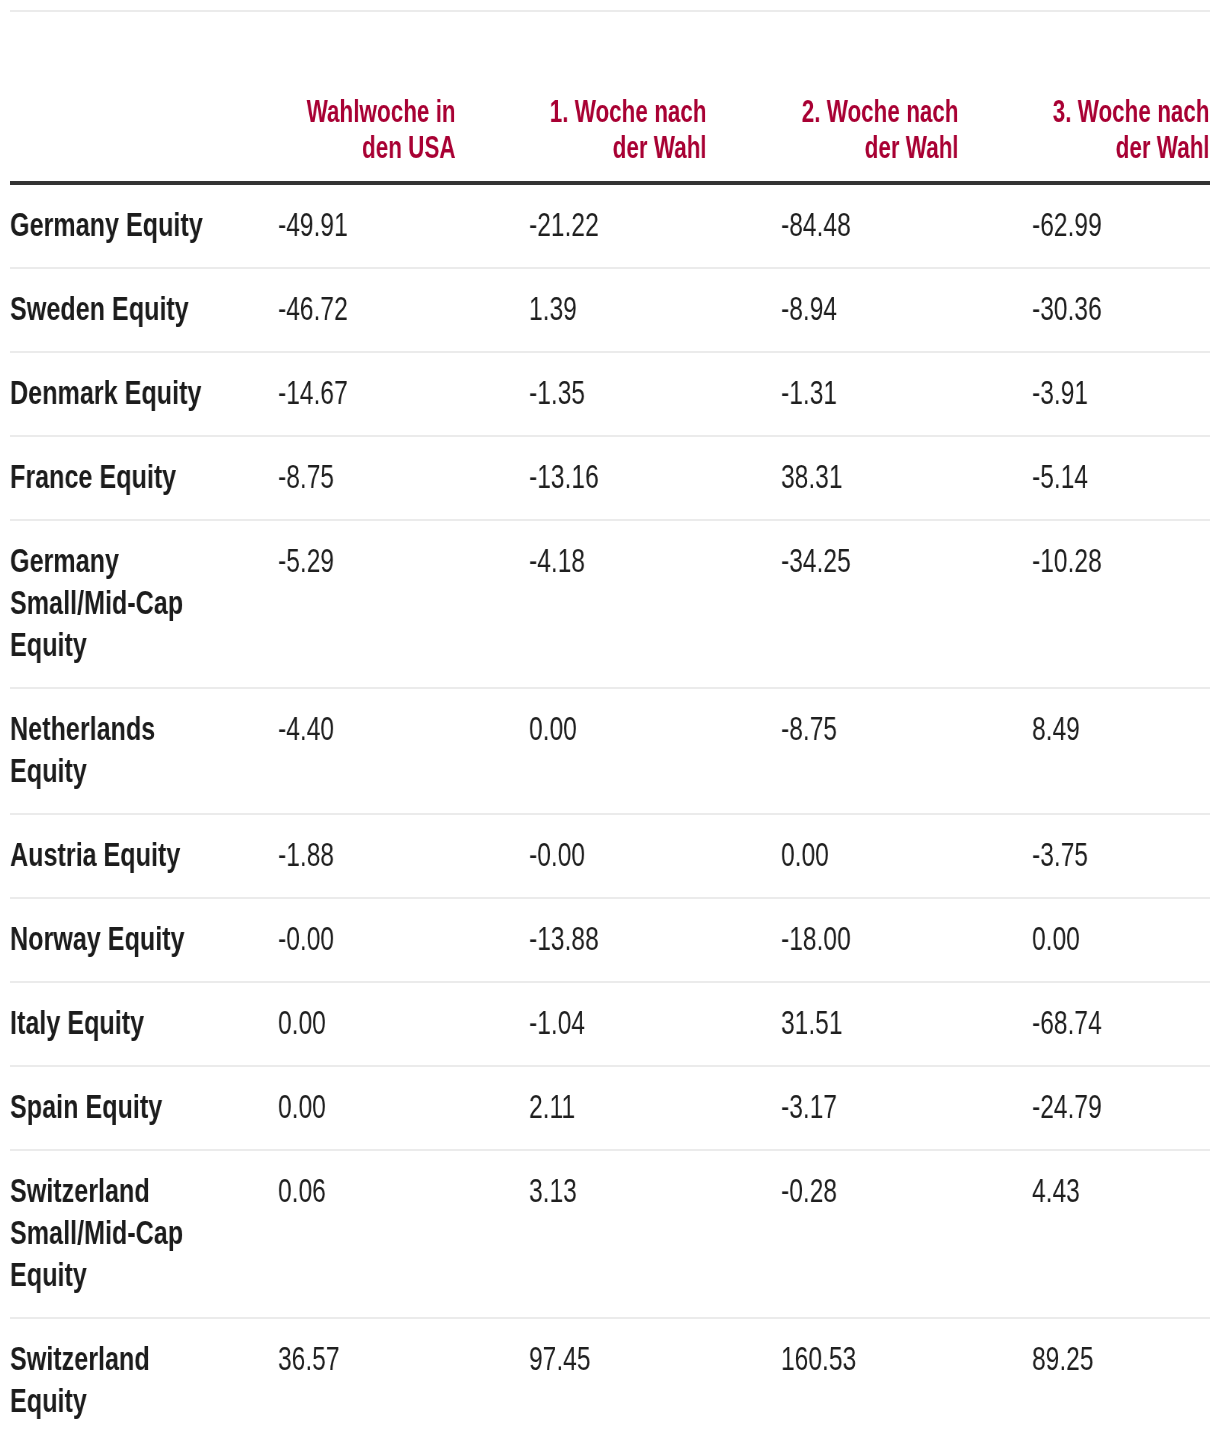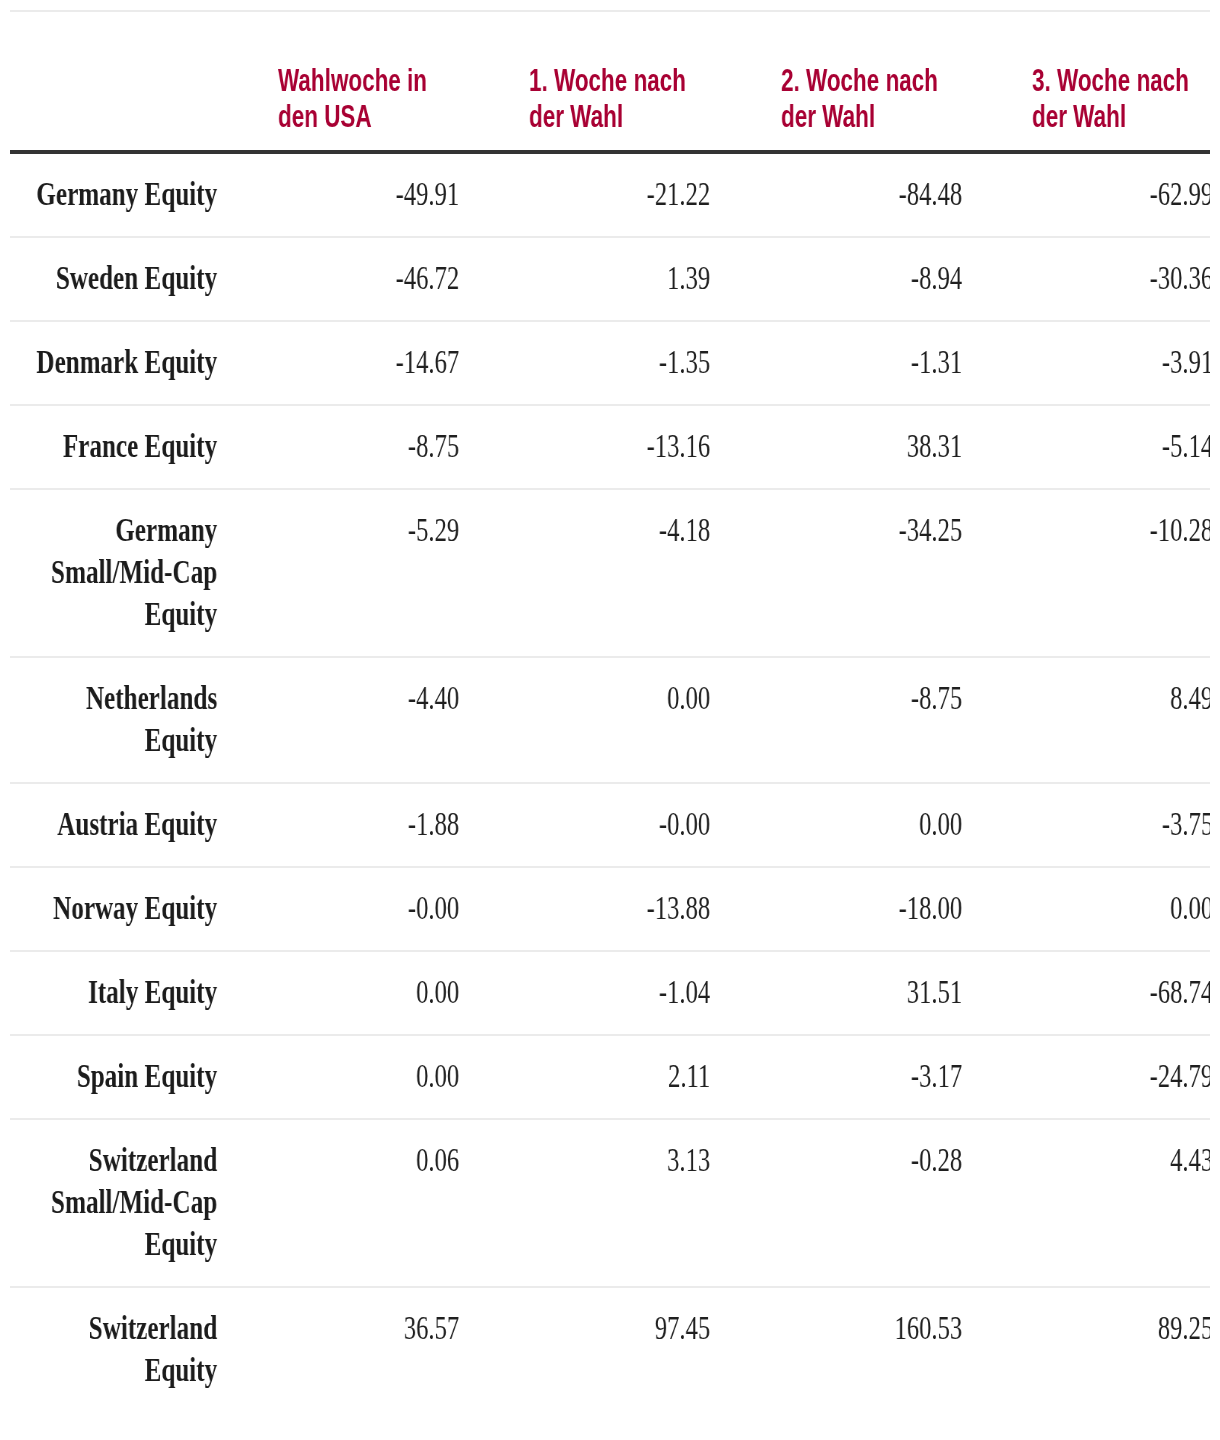--- a/index.html
+++ b/index.html
@@ -16,7 +16,7 @@
   col.c-label{width:268px;}
   col.c-val{width:251.3px;}
 
-  thead th{padding:51px 0 15px 0;vertical-align:bottom;text-align:left;
+  thead th{padding:82px 0 15px 0;vertical-align:bottom;text-align:right;
            border-bottom:4px solid #333333;}
   tbody td{padding:19px 0 21px 0;vertical-align:top;text-align:right;
            border-bottom:2px solid #ebebeb;font-family:Liberation Serif, serif;}

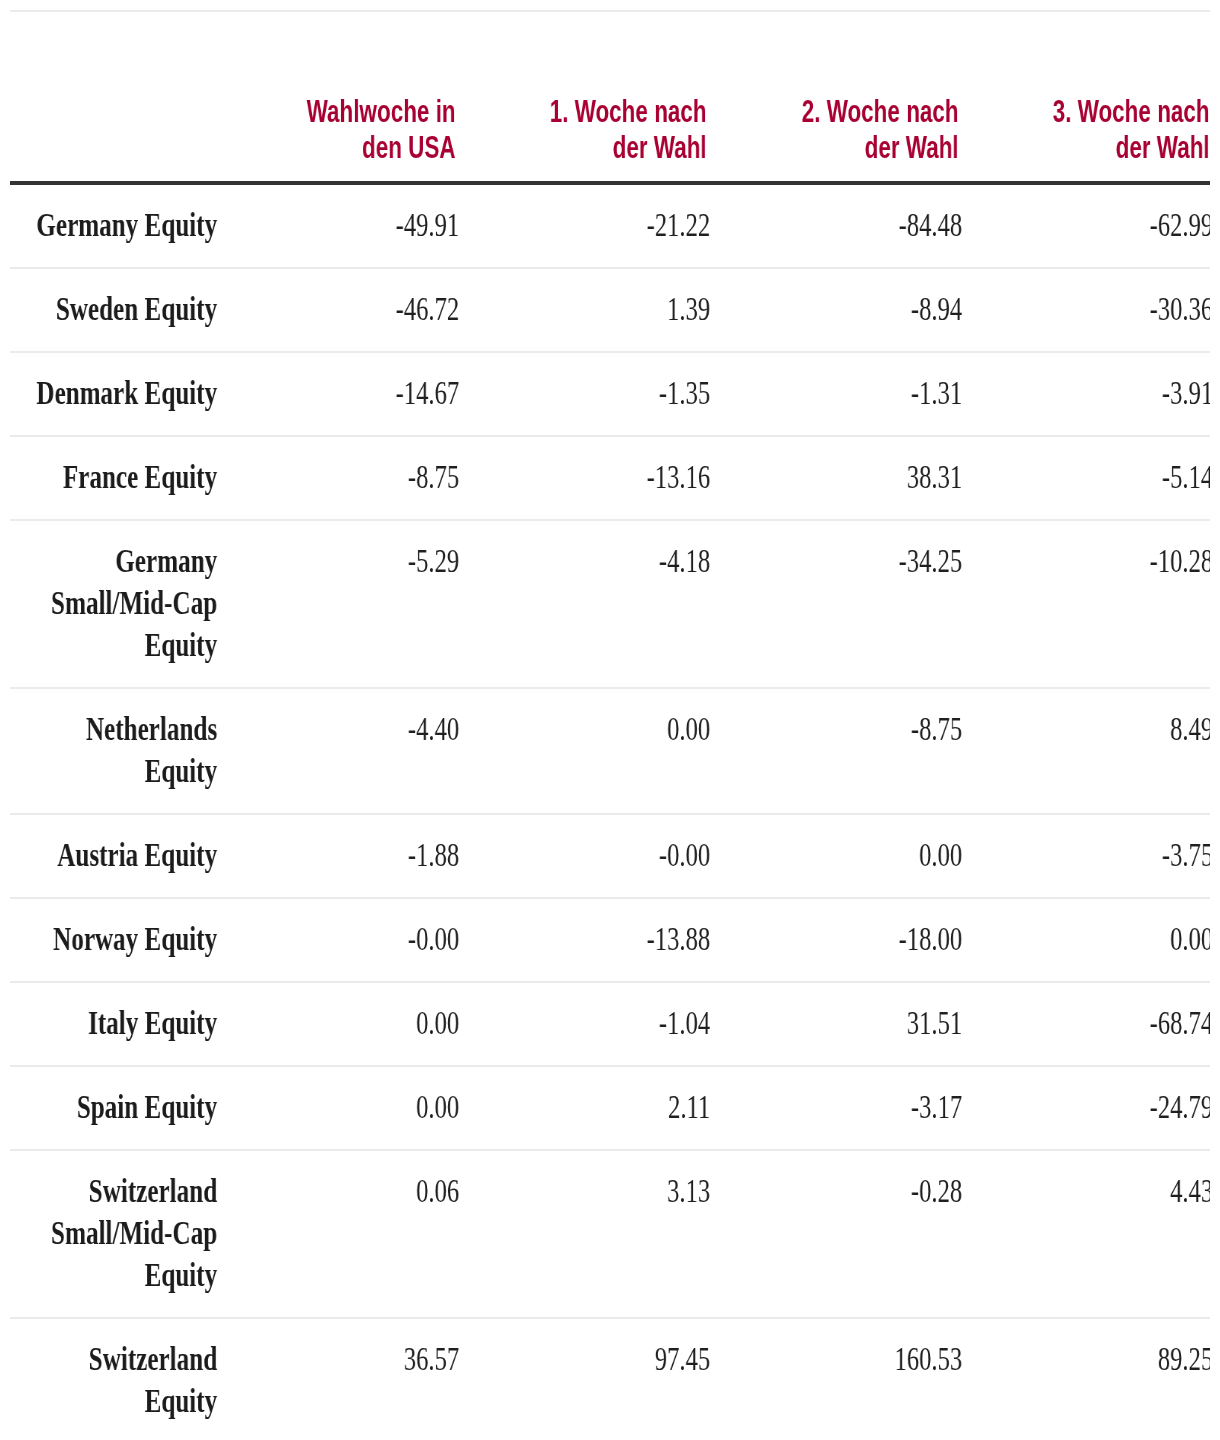--- a/index.html
+++ b/index.html
@@ -18,8 +18,8 @@
 
   thead th{padding:82px 0 15px 0;vertical-align:bottom;text-align:right;
            border-bottom:4px solid #333333;}
-  tbody td{padding:19px 0 21px 0;vertical-align:top;text-align:right;
-           border-bottom:2px solid #ebebeb;font-family:Liberation Serif, serif;}
+  tbody td{padding:19px 0 21px 0;vertical-align:top;text-align:left;
+           border-bottom:2px solid #ebebeb;}
   tbody tr:last-child td{border-bottom:none;}
 
   .th-txt{display:block;transform-origin:left bottom;

